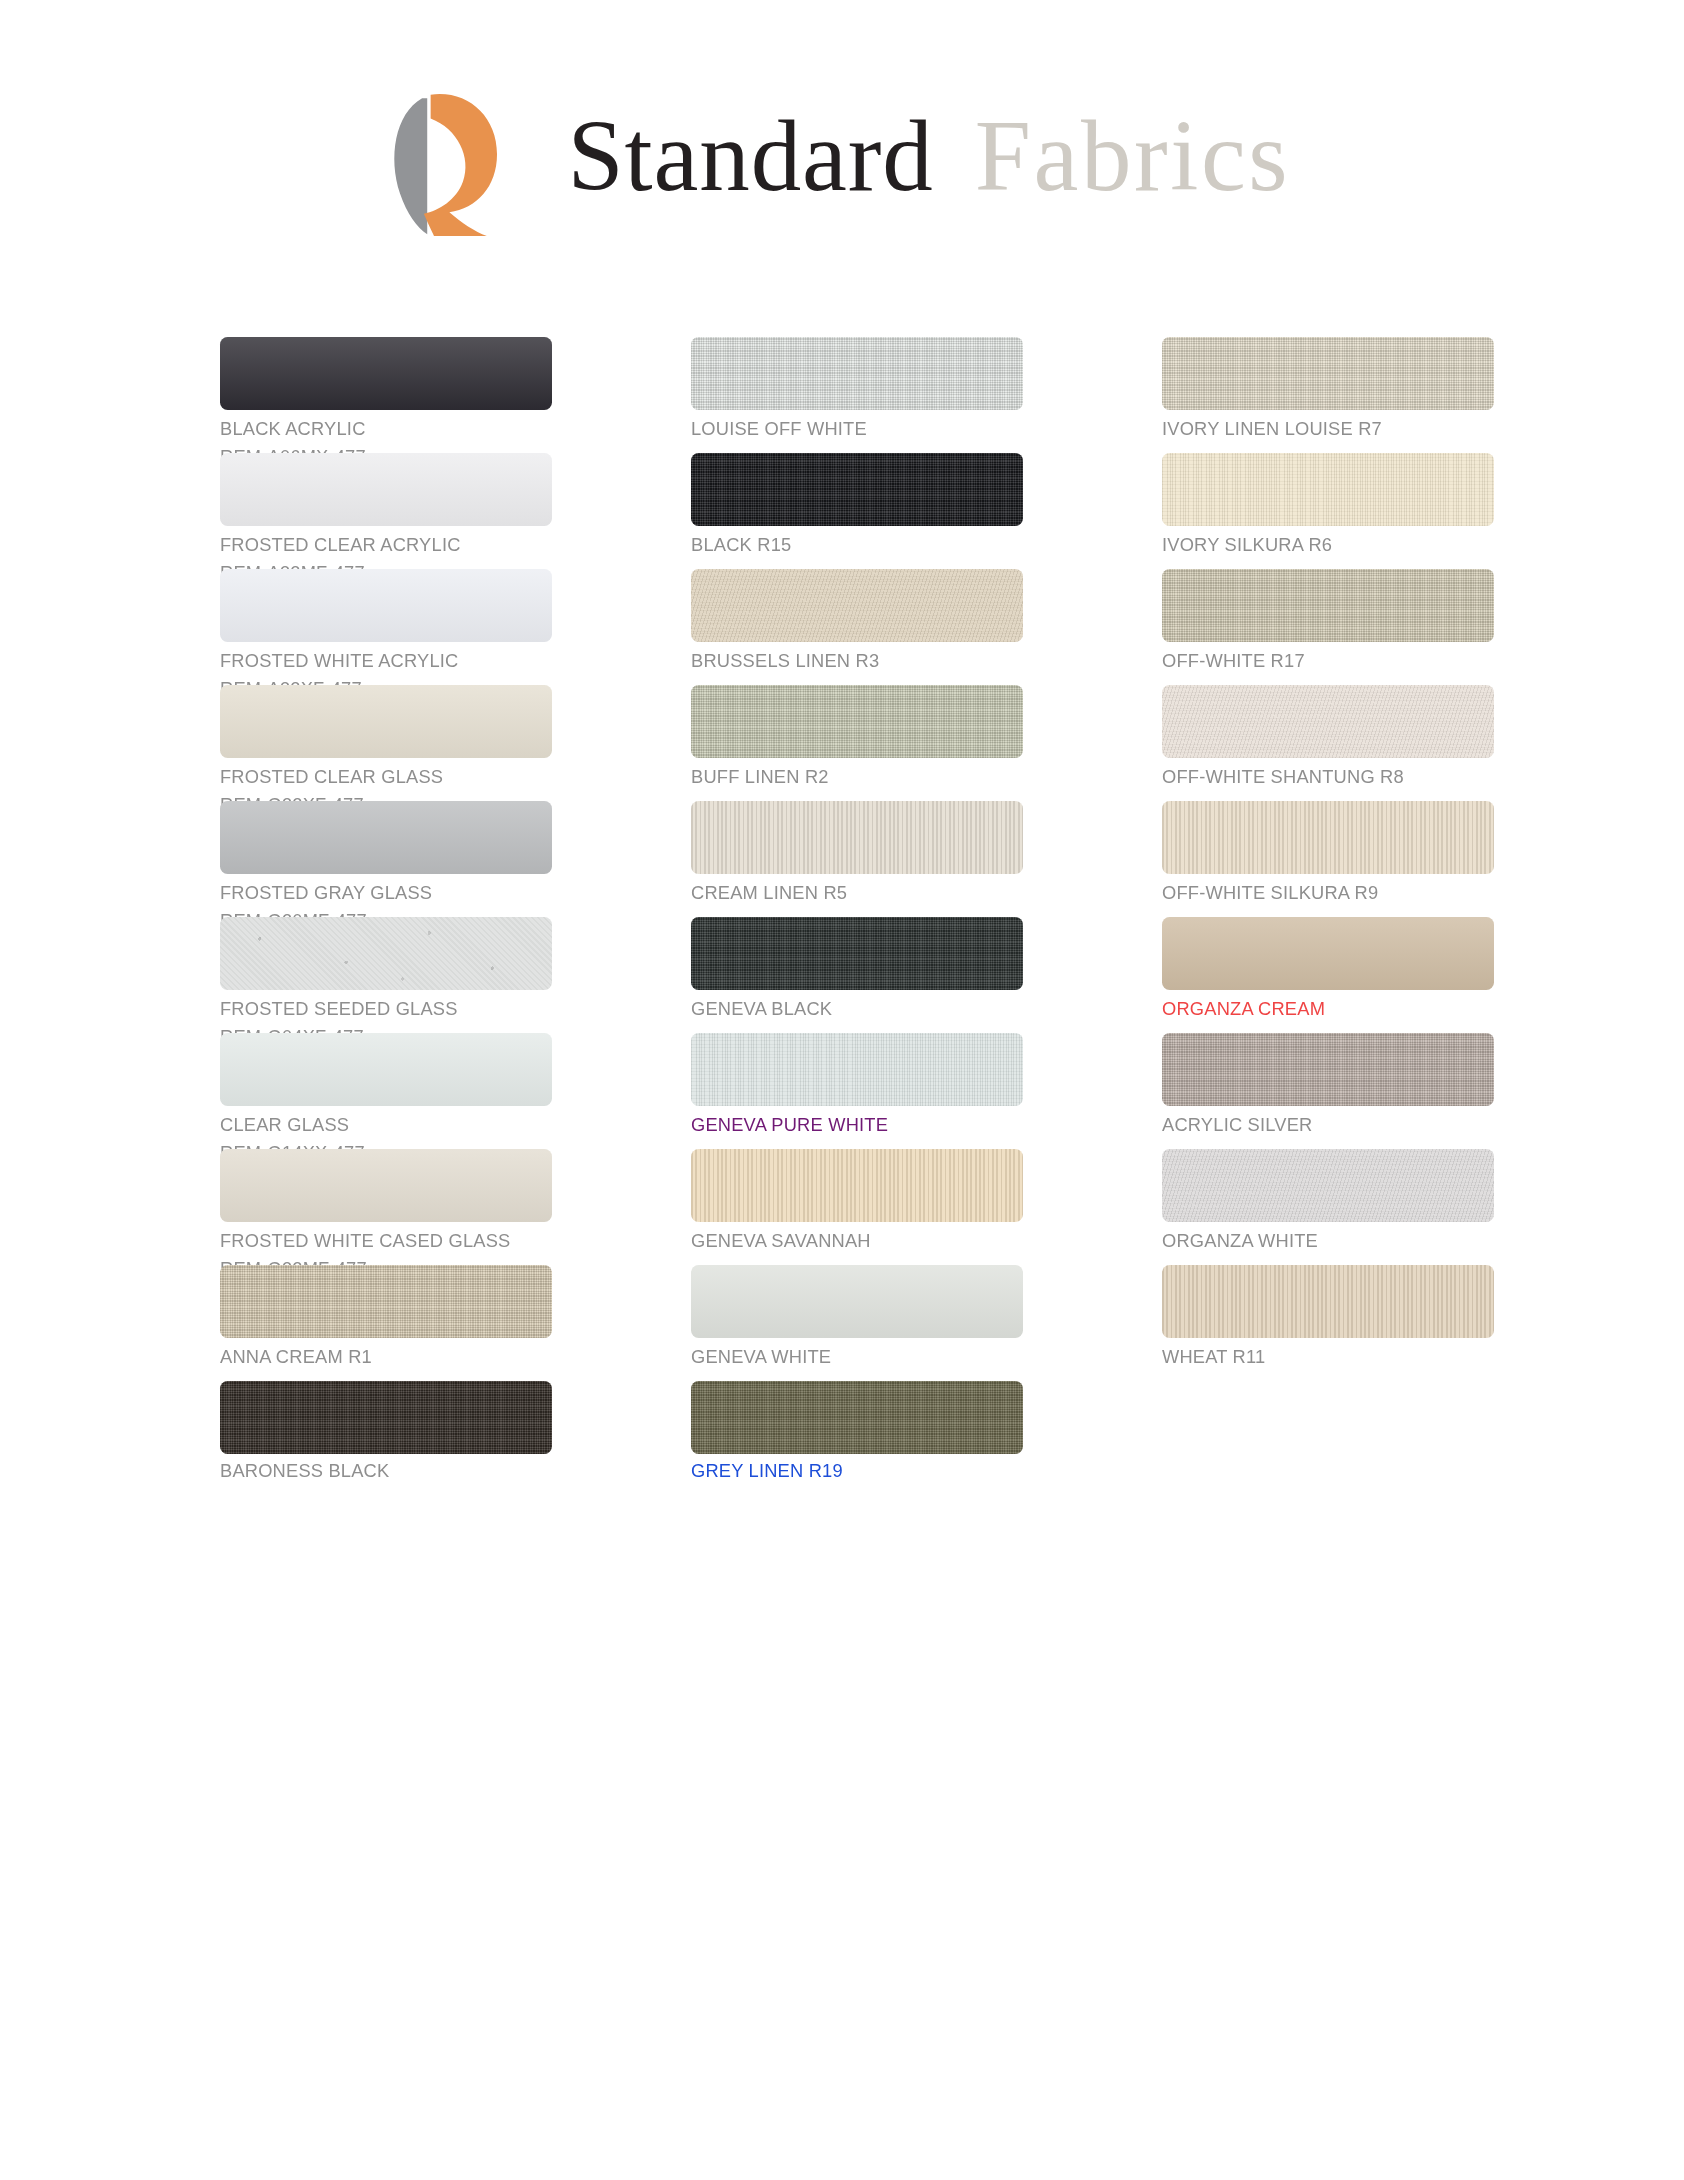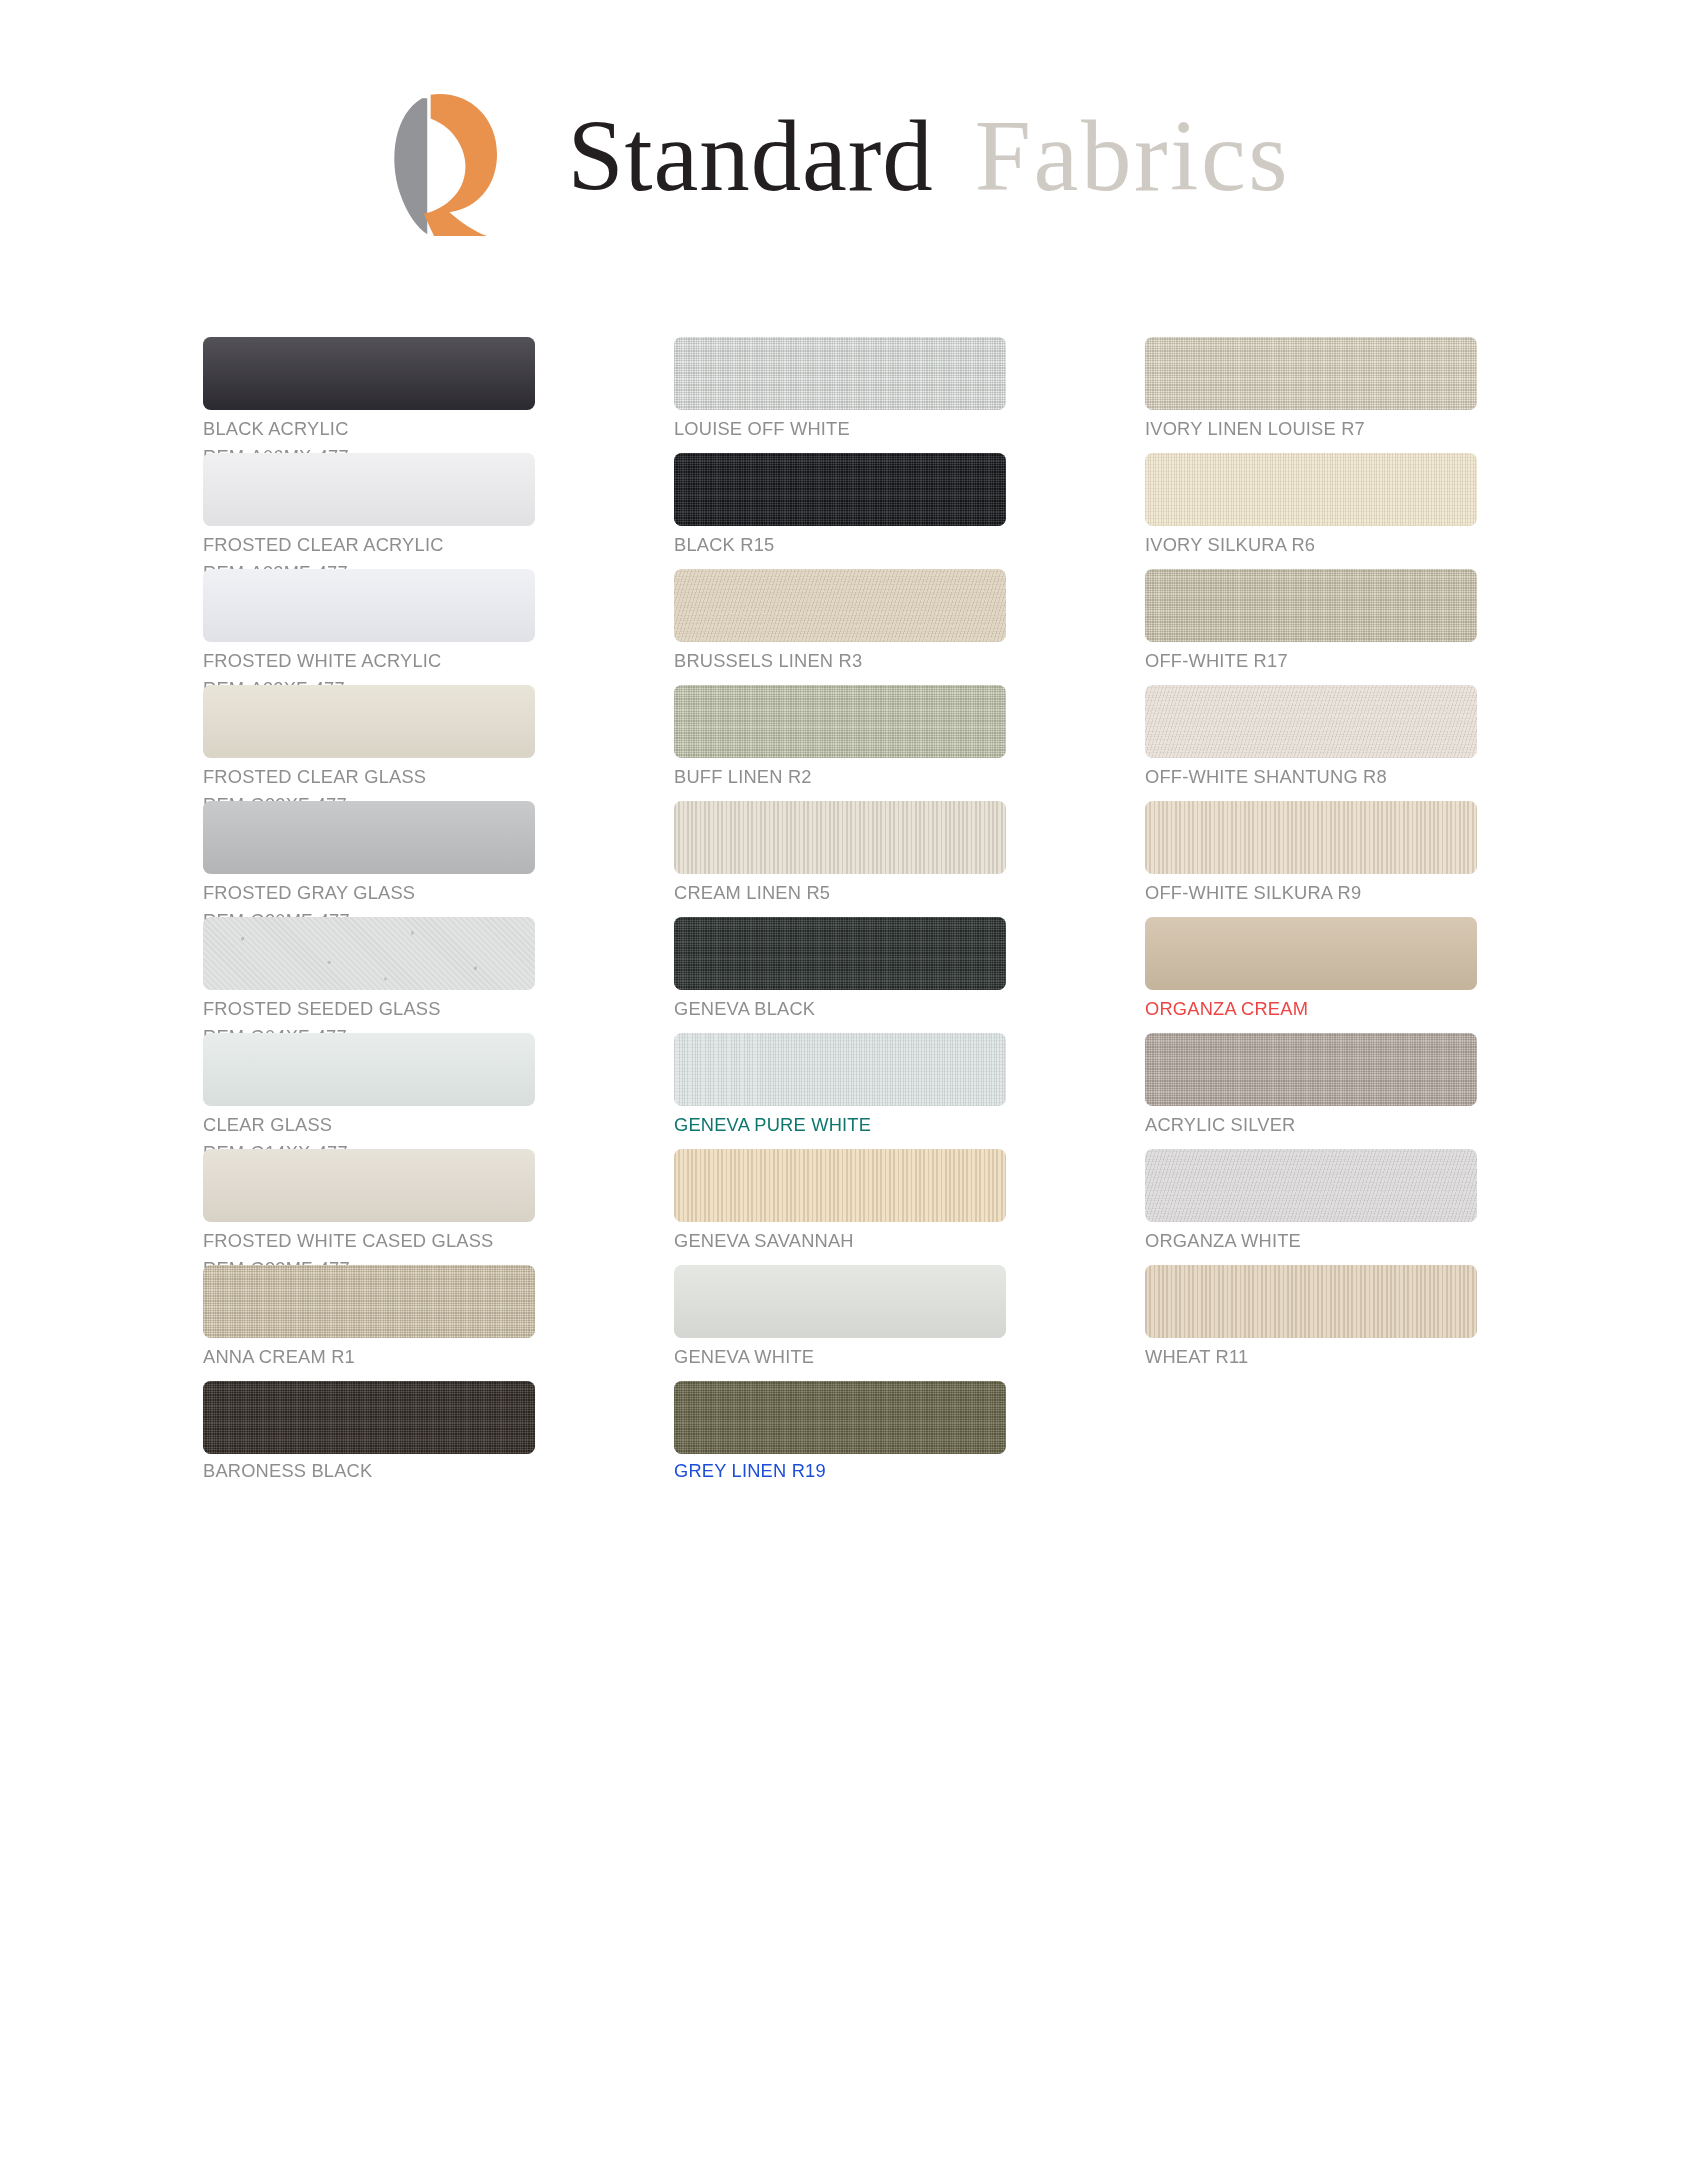--- a/index.html
+++ b/index.html
@@ -80,6 +80,7 @@
     position: relative;
     width: 332px;
     height: 88px;
+    margin-left: 17px;
   }
   .swatch {
     width: 332px;

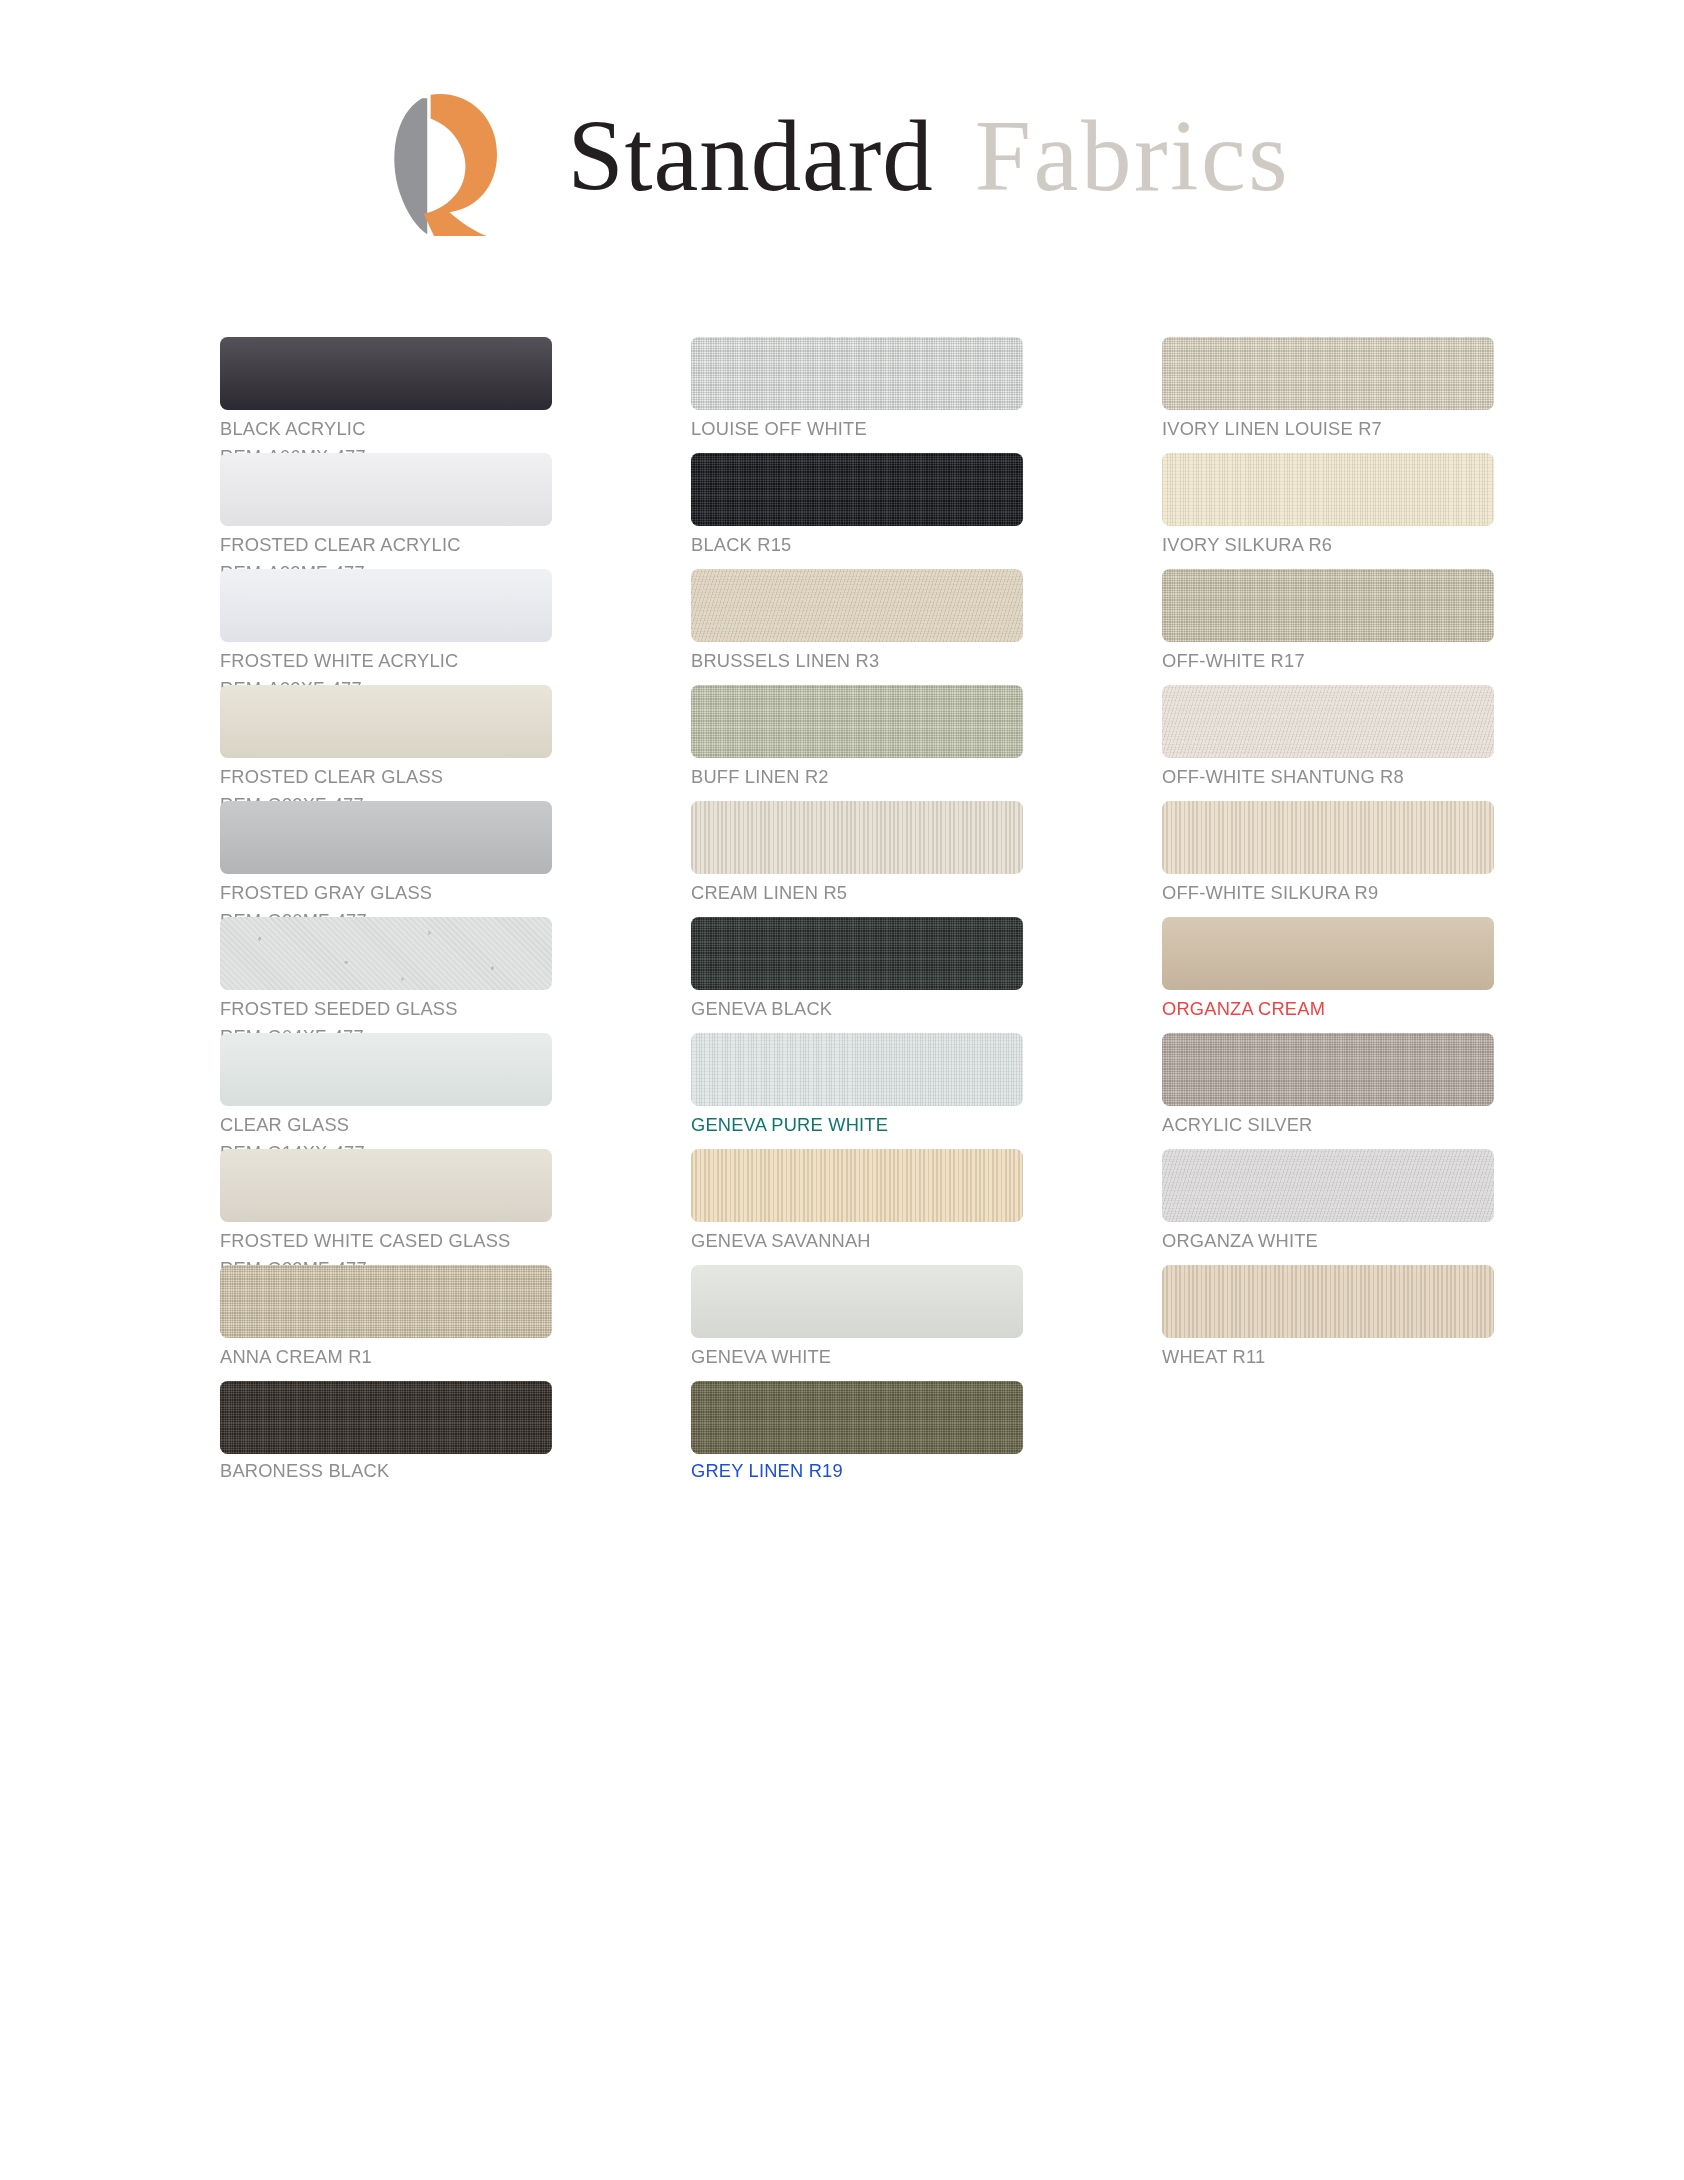--- a/index.html
+++ b/index.html
@@ -297,7 +297,7 @@
     <div class="cell">
       <div class="swatch tex-warp" style="background: rgb(221, 229, 228);"></div>
       <div class="labels">
-        <div class="label-name" style="color: #0f766e;">GENEVA PURE WHITE</div>
+        <div class="label-name" style="color: #701a75;">GENEVA PURE WHITE</div>
       </div>
     </div>
     <div class="cell">

